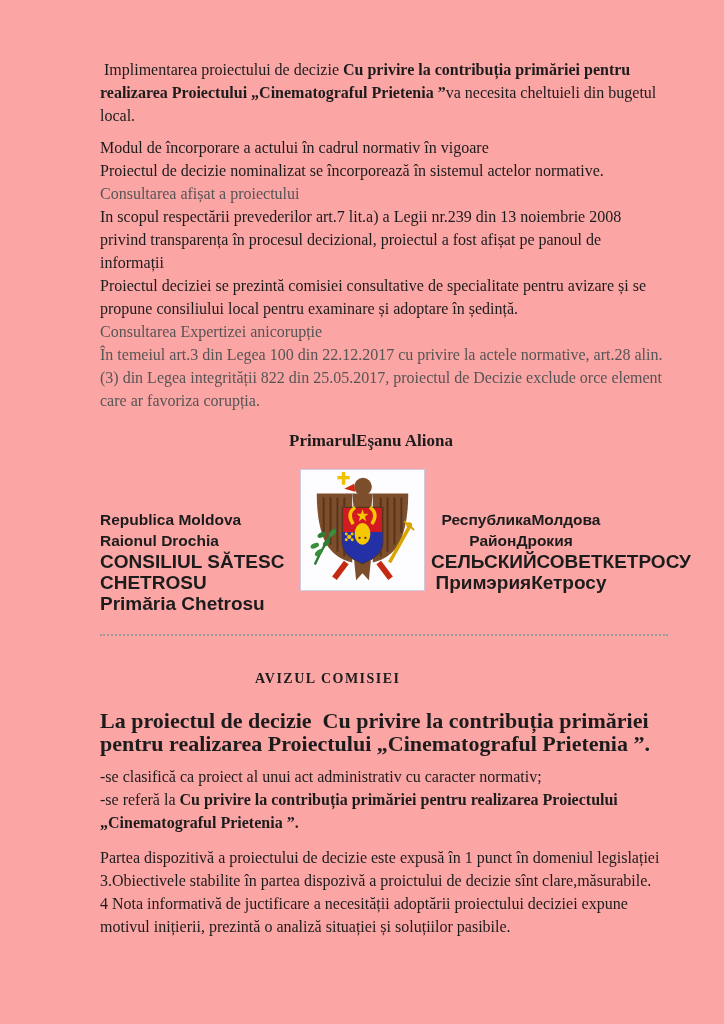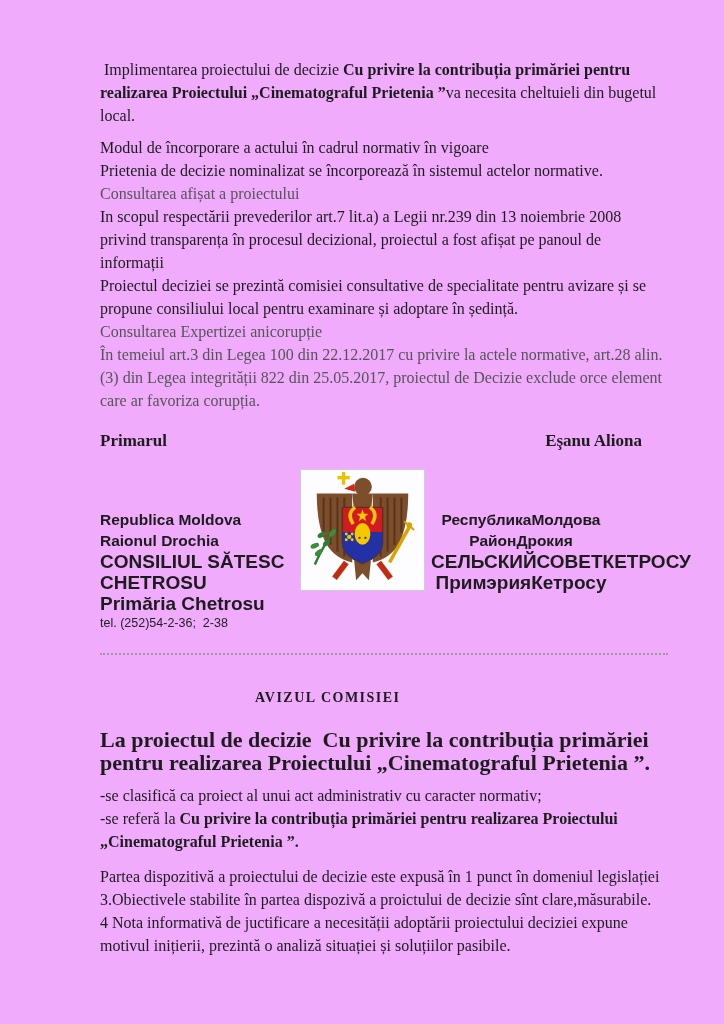--- a/index.html
+++ b/index.html
@@ -7,7 +7,7 @@
   .page {
     width: 724px;
     height: 1024px;
-    background: #f0abfc;
+    background: #fca5a5;
     font-family: "Liberation Serif", serif;
     color: #1c1c1c;
     position: relative;

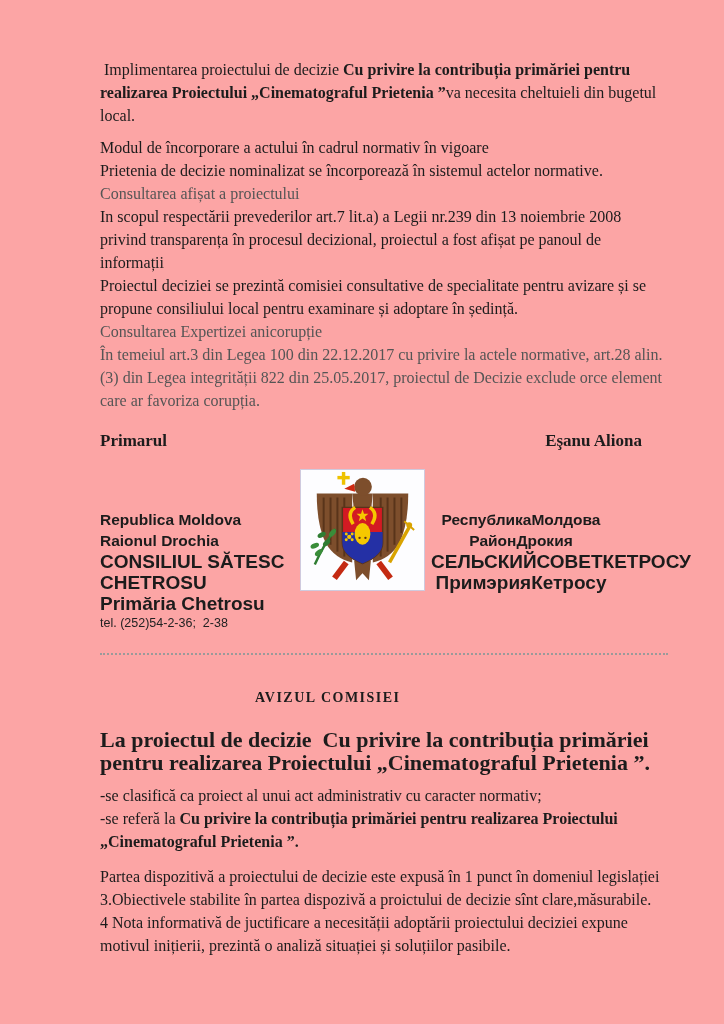--- a/index.html
+++ b/index.html
@@ -100,7 +100,7 @@
 
     <div class="gap-sm">
       <p class="para">Modul de încorporare a actului în cadrul normativ în vigoare</p>
-      <p class="para">Prietenia de decizie nominalizat se încorporează în sistemul actelor normative.</p>
+      <p class="para">Proiectul de decizie nominalizat se încorporează în sistemul actelor normative.</p>
       <p class="para muted">Consultarea afișat a proiectului</p>
       <p class="para">In scopul respectării prevederilor art.7 lit.a) a Legii nr.239 din 13 noiembrie 2008 privind transparența în procesul decizional, proiectul a fost afișat pe panoul de informații</p>
       <p class="para">Proiectul deciziei se prezintă comisiei consultative de specialitate pentru avizare și se propune consiliului local pentru examinare și adoptare în ședință.</p>

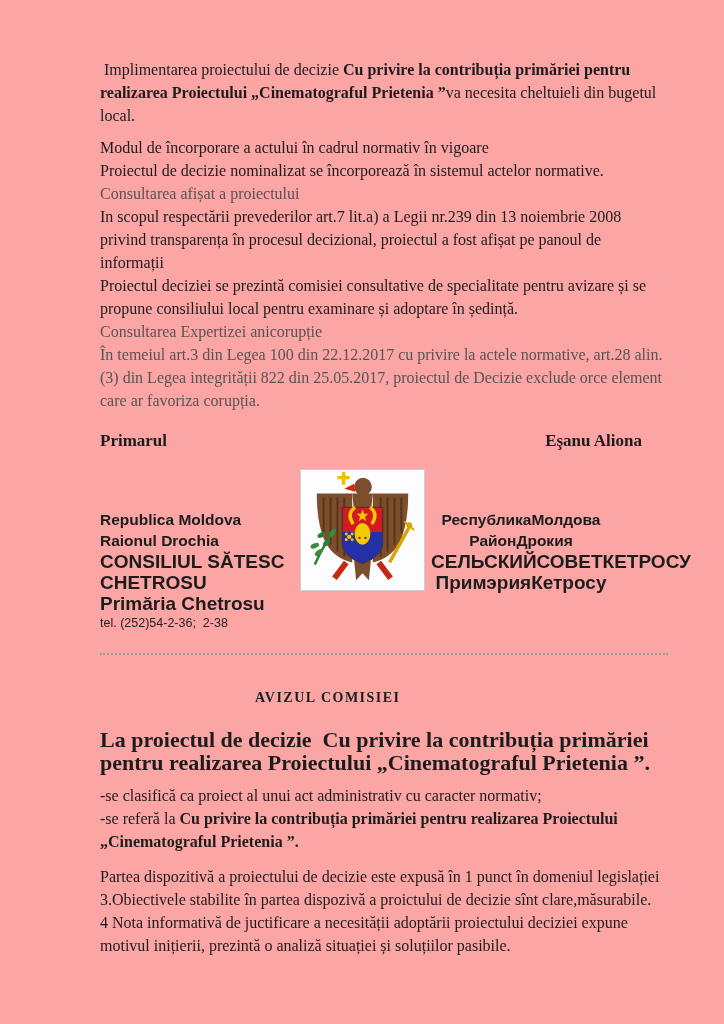--- a/index.html
+++ b/index.html
@@ -28,7 +28,7 @@
   
   .signature-row {
     display: flex;
-    justify-content: space-between;
+    justify-content: center;
     margin-top: 17px;
     font-size: 17px;
     font-weight: bold;

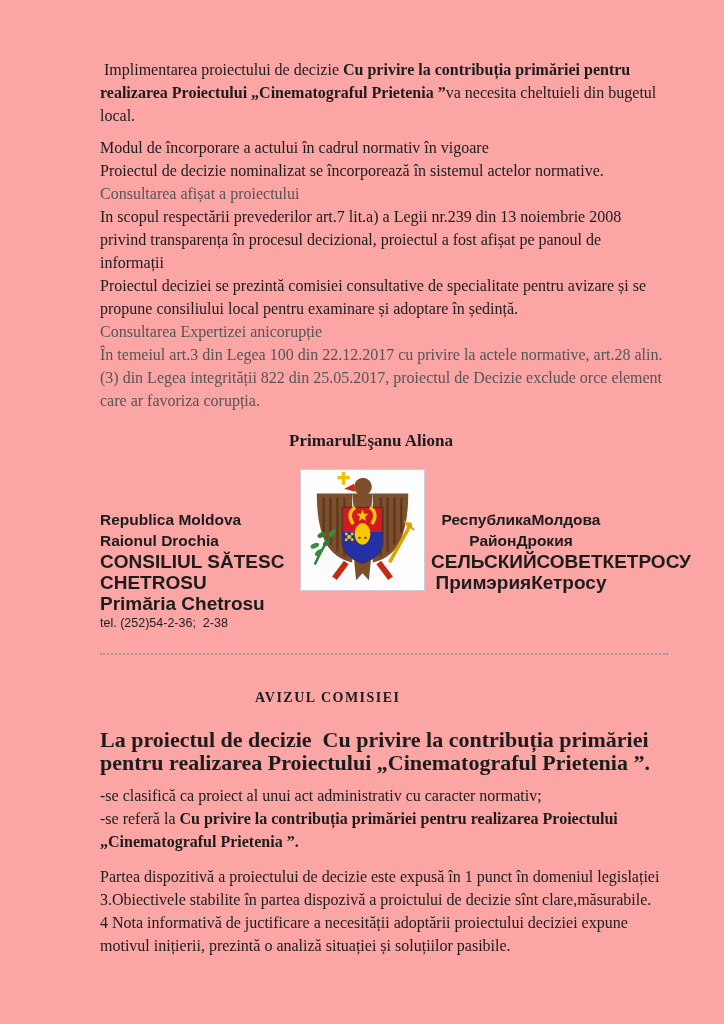--- a/index.html
+++ b/index.html
@@ -119,7 +119,6 @@
         <div class="lh-line lh-lg">Raionul Drochia</div>
         <div class="lh-line lh-md">CONSILIUL SĂTESC CHETROSU</div>
         <div class="lh-line lh-md">Primăria Chetrosu</div>
-        <div class="lh-line lh-sm">tel. (252)54-2-36;  2-38</div>
       </div>
 
       <div class="emblem-box">

